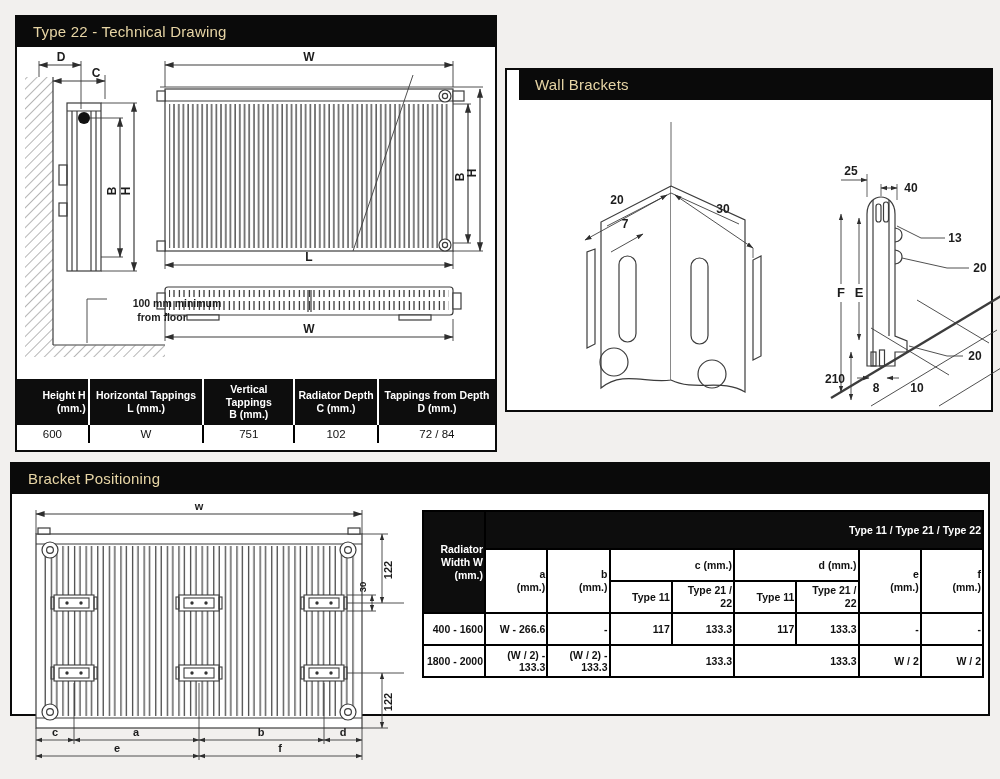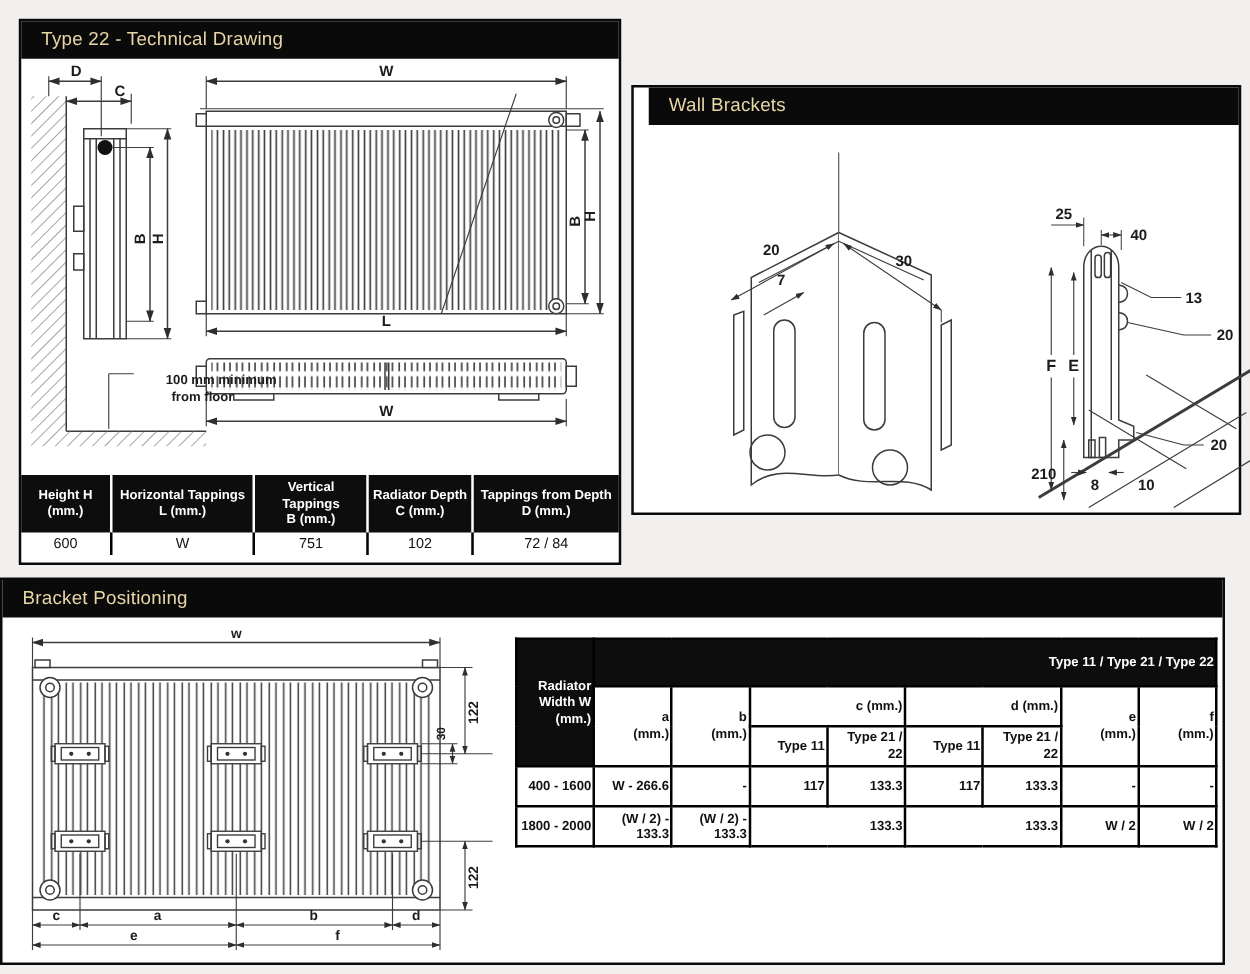--- a/index.html
+++ b/index.html
@@ -27,7 +27,7 @@
     background:#0d0d0d; color:#fff; font-size:10.5px; line-height:12.5px;
     padding:4px 2px; white-space:pre-line; border-left:2px solid #fff;
   }
-  table.t1 th:first-child { border-left:none; }
+  table.t1 th:first-child { border-left:none;text-align:right; }
   table.t1 td {
     font-size:11.5px; text-align:center; padding:3px 2px;
     border-left:2px solid #000;

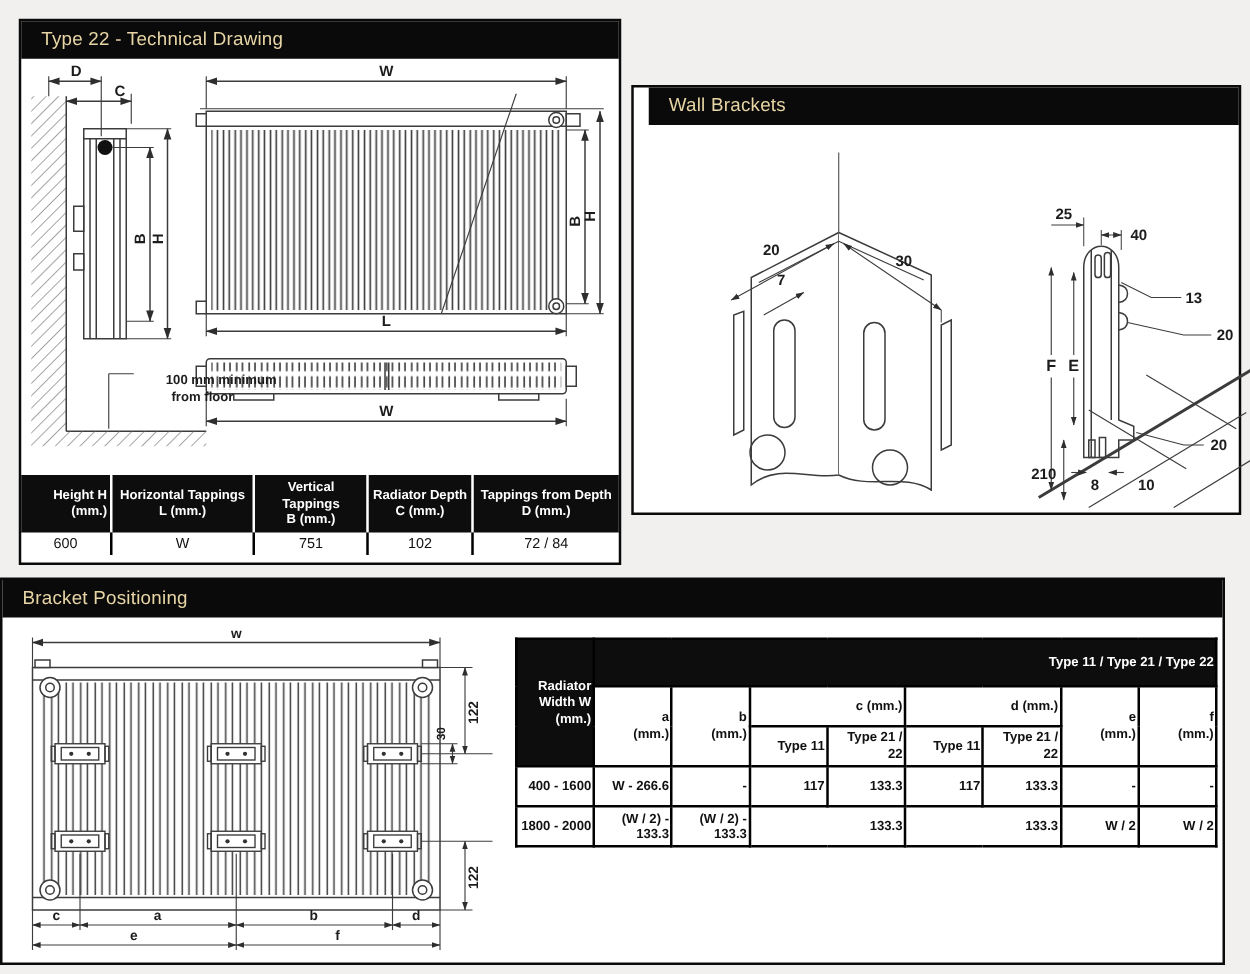--- a/index.html
+++ b/index.html
@@ -17,7 +17,7 @@
   }
   #panel-type22 { left:15px; top:15px; width:482px; height:437px; }
   #panel-wall-brackets { left:505px; top:68px; width:488px; height:344px;padding-left:12px; }
-  #panel-bracket-positioning { left:0; top:462px; width:980px; height:310px; }
+  #panel-bracket-positioning { left:10px; top:462px; width:980px; height:254px; }
 
   svg text { fill:#1c1c1c; font-family:"Liberation Sans", sans-serif; font-weight:600; }
 

